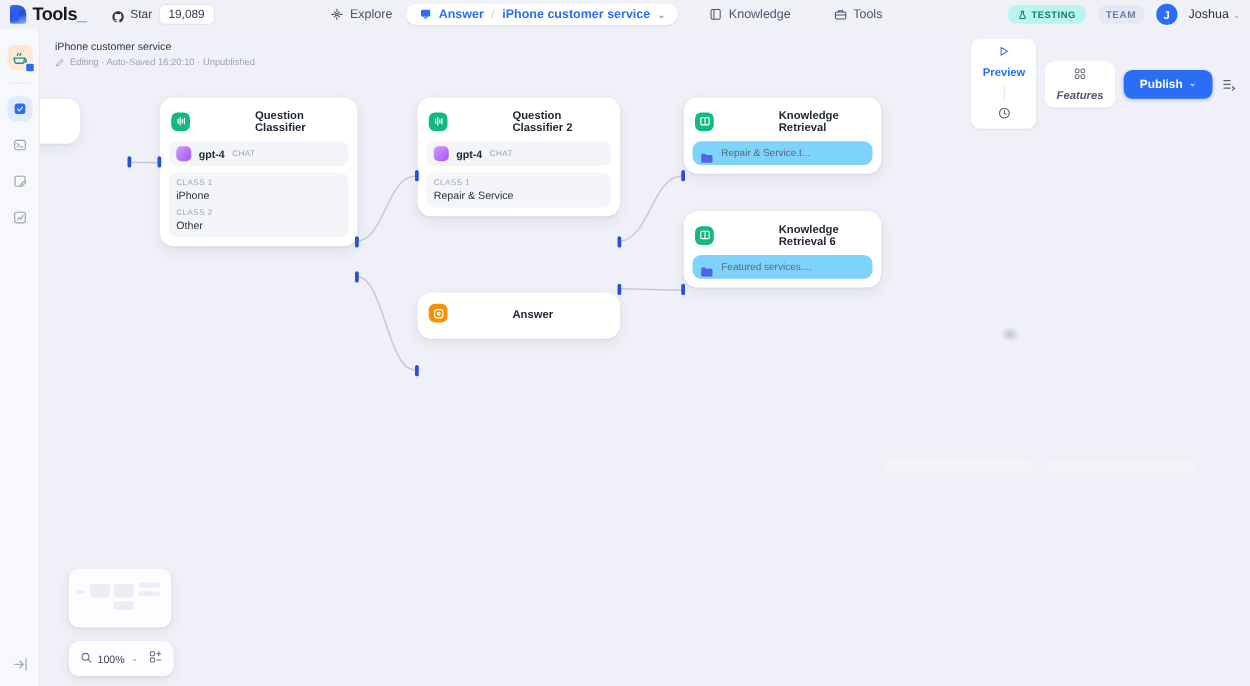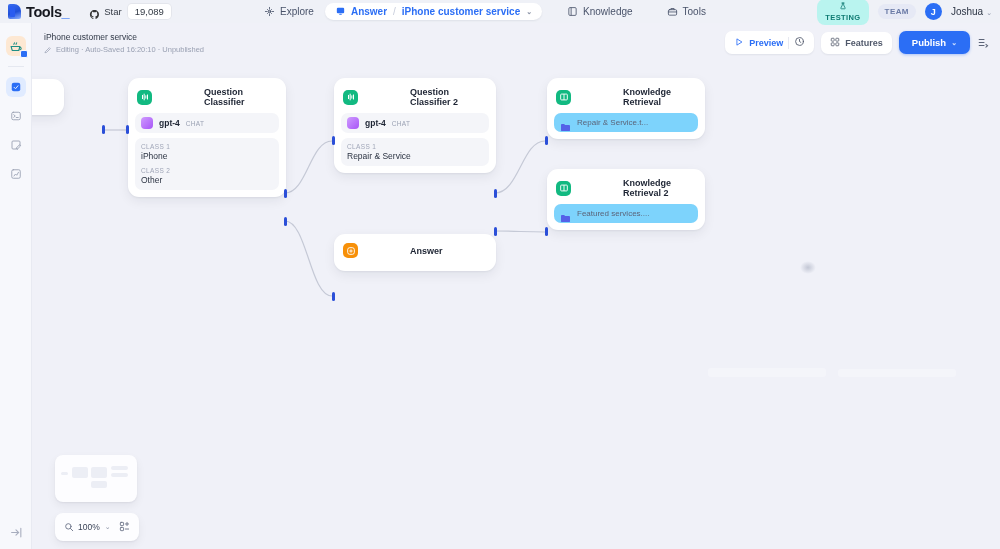--- a/index.html
+++ b/index.html
@@ -69,7 +69,7 @@
     display:flex; align-items:center; gap:3px;
     background:#b9f4ef; color:#0e7a72;
     font-size:7.5px; font-weight:700; letter-spacing:.4px;
-    padding:3px 8px; border-radius:8px;flex-direction:column;
+    padding:3px 8px; border-radius:8px;
   }
   .badge-team {
     color:#6b7ba6; font-size:8px; font-weight:700; letter-spacing:.4px;

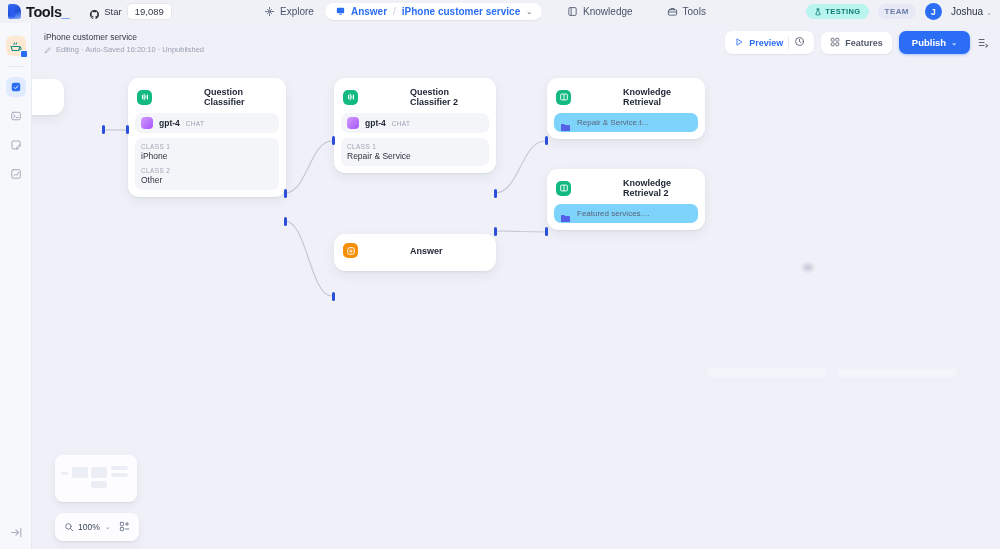--- a/index.html
+++ b/index.html
@@ -103,6 +103,7 @@
     background:#fff; border-radius:7px; padding:5px 9px;
     font-size:9px; color:#2b6ef5; font-weight:600;
     box-shadow:0 1px 2px rgba(16,24,40,0.07);
+    flex-direction:column;
   }
   .pill-btn .g { color:#51596b; }
   .pill-divider { width:1px; height:12px; background:#e6e8f0; }

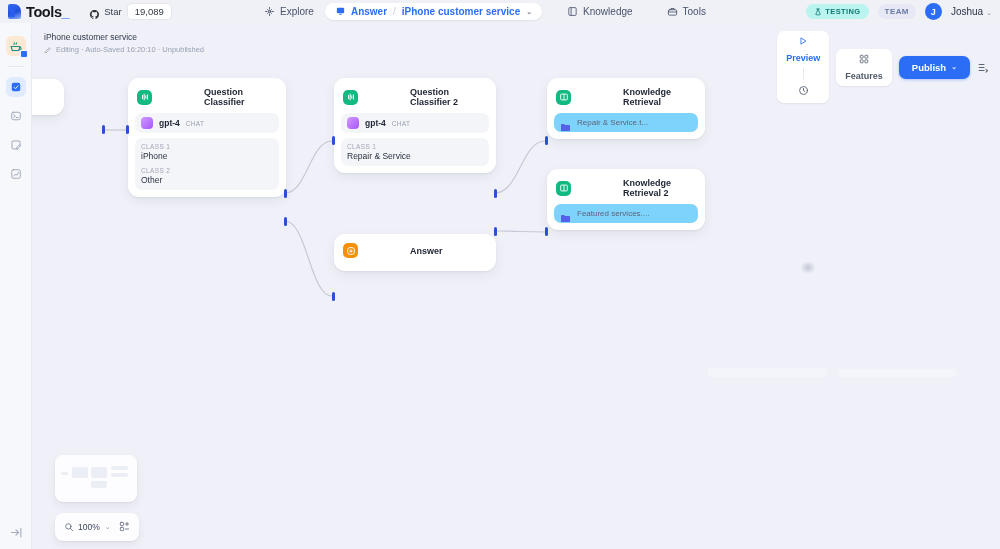--- a/index.html
+++ b/index.html
@@ -105,7 +105,7 @@
     box-shadow:0 1px 2px rgba(16,24,40,0.07);
     flex-direction:column;
   }
-  .pill-btn .g { color:#51596b; }
+  .pill-btn .g { color:#51596b;font-style:italic; }
   .pill-divider { width:1px; height:12px; background:#e6e8f0; }
   .btn-publish {
     background:#2b6ef5; color:#fff; border-radius:7px;

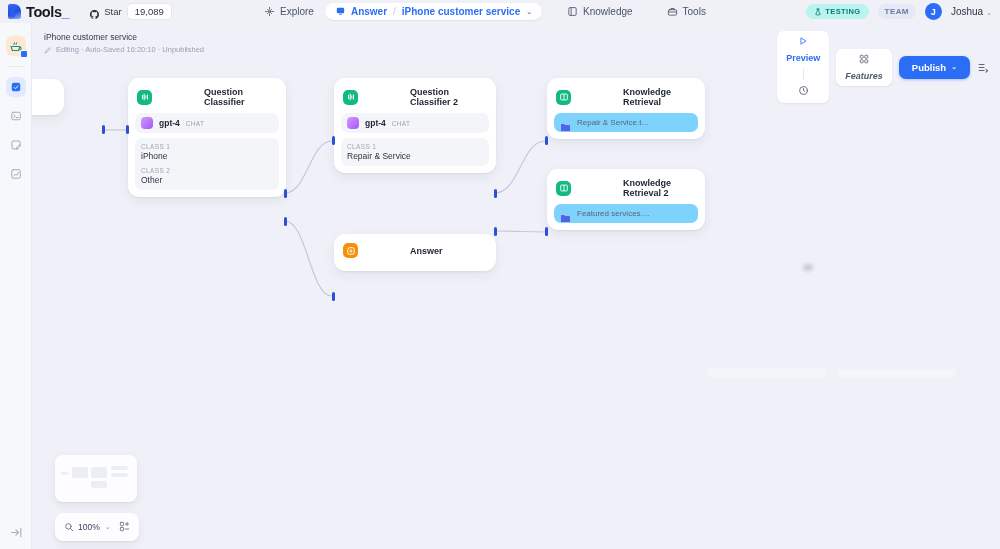--- a/index.html
+++ b/index.html
@@ -336,7 +336,7 @@
             <path d="M12 5v14"></path>
         </svg>
       </span>
-      <span class="node-title">Knowledge Retrieval 2</span>
+      <span class="node-title">Knowledge Retrieval 6</span>
     </div>
     <div class="kb-row">
       <span class="kb-folder">

